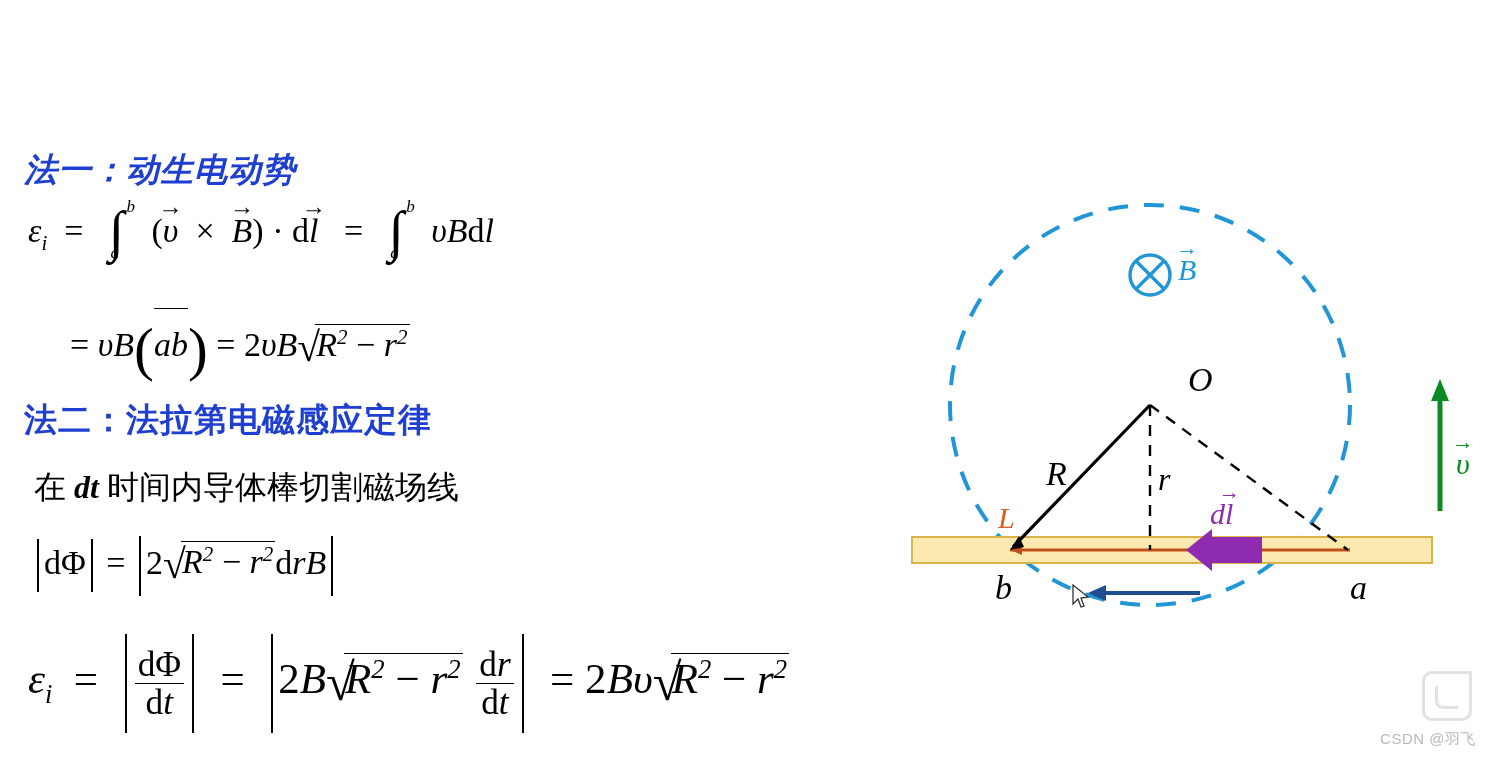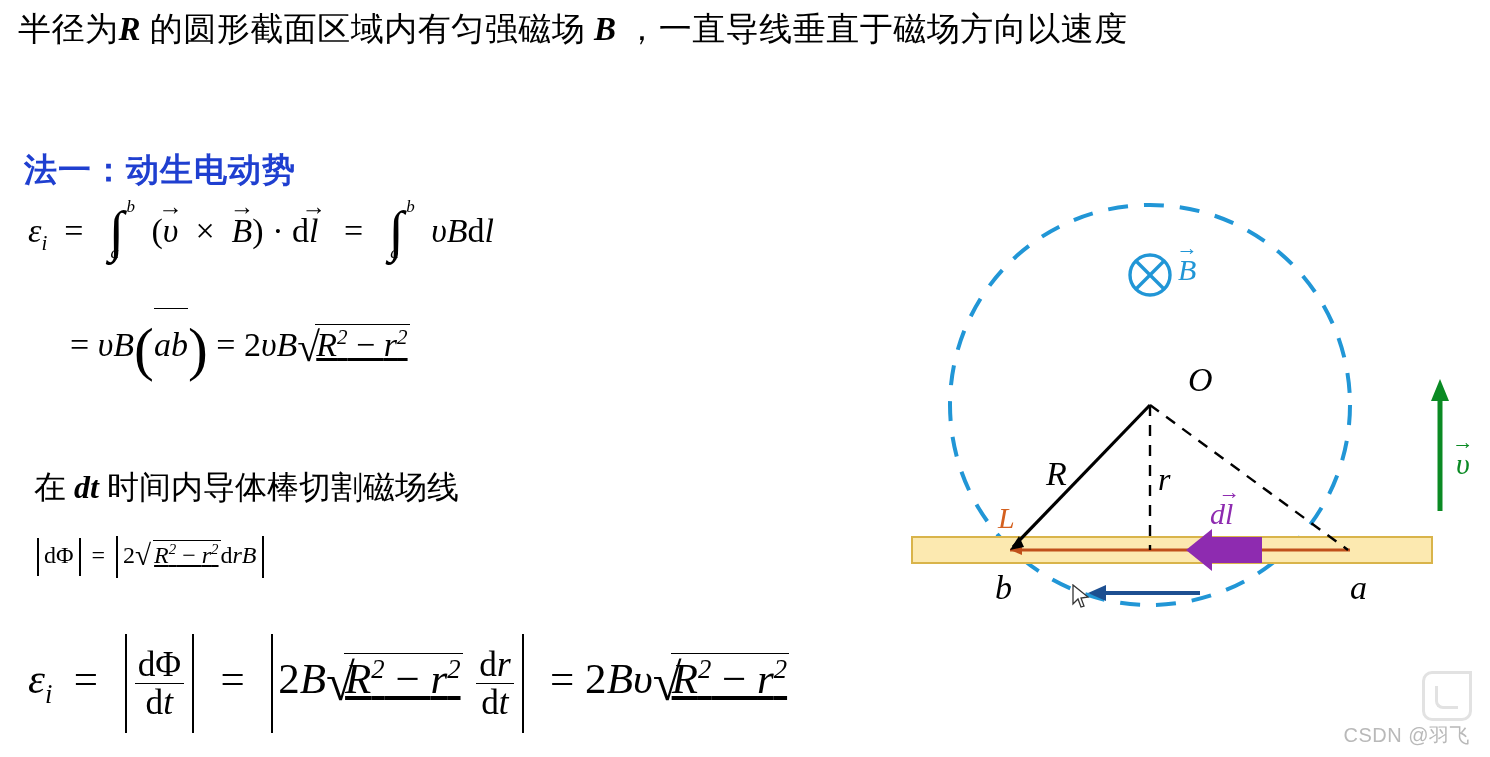--- a/index.html
+++ b/index.html
@@ -210,9 +210,6 @@
 <div class="slide">
 
   <div class="statement">
-    <span>
-      <span>半径为</span><span class="mb">R</span><span> 的圆形截面区域内有匀强磁场 </span><span class="mb">B</span><span> ，一直导线垂直于磁场方向以速度</span>
-    </span>
   </div>
 
   <div class="heading" id="h1">法一：动生电动势</div>

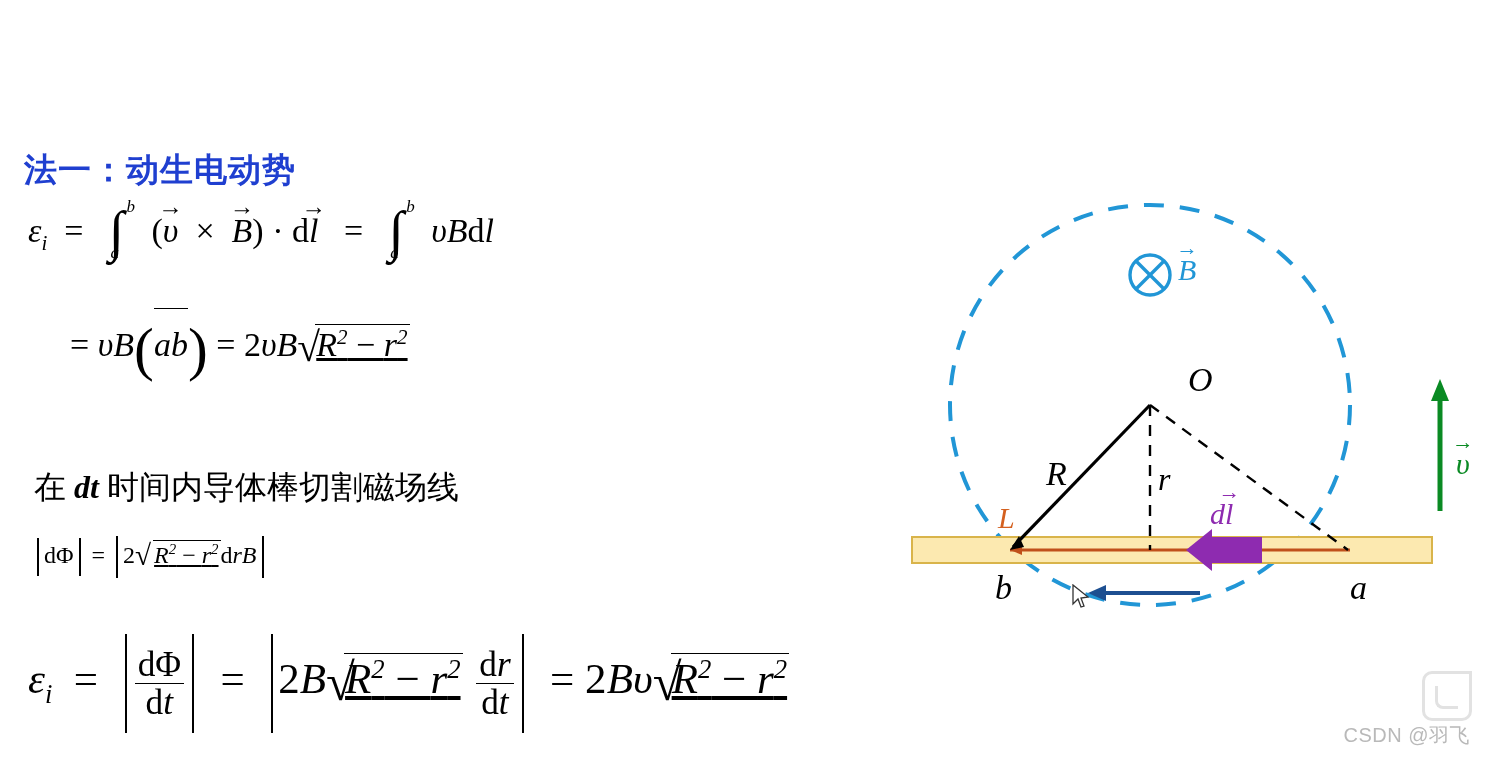--- a/index.html
+++ b/index.html
@@ -42,7 +42,7 @@
     font-size: 33px;
     letter-spacing: 1px;
   }
-  #h1 { left: 24px; top: 148px; }
+  #h1 { left: 24px; top: 148px; font-style: italic; }
   #h2 { left: 24px; top: 398px; }
 
   .plain-line {

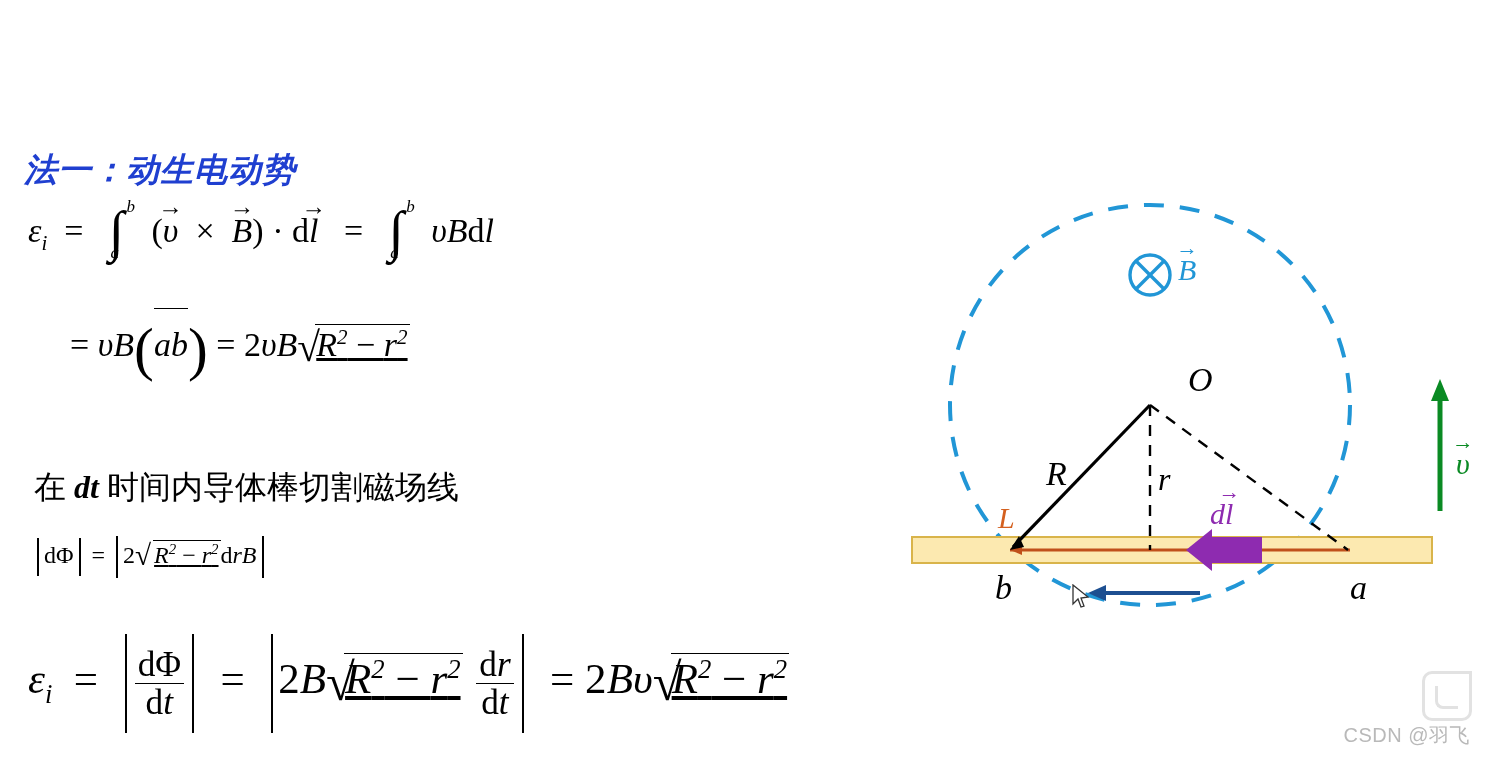--- a/index.html
+++ b/index.html
@@ -123,7 +123,6 @@
     display: inline-block;
     border-top: 1.6px solid #000;
     padding: 0 2px 0 1px;
-    text-decoration: underline;
   }
 
   

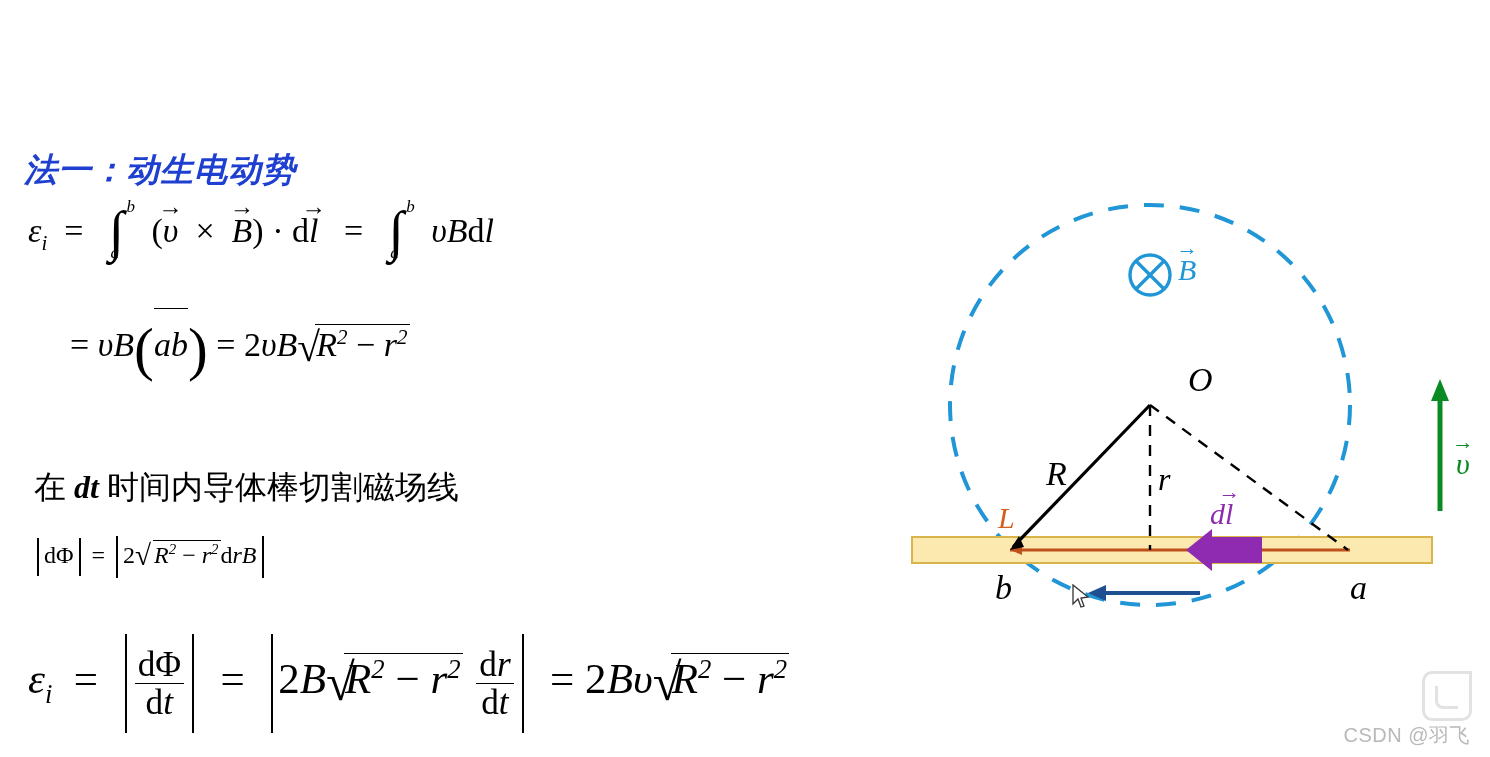--- a/index.html
+++ b/index.html
@@ -237,6 +237,7 @@
     =&nbsp;<span class="ital">υB</span><span class="bigparen">(</span><span class="ovl"><span class="ital">ab</span></span><span class="bigparen">)</span>&nbsp;=&nbsp;2<span class="ital">υB</span><span class="sqrt"><span class="rad"><span class="ital">R</span><span class="sup">2</span>&nbsp;−&nbsp;<span class="ital">r</span><span class="sup">2</span></span></span>
   </div>
 
+  <div class="heading" id="h2">法二：法拉第电磁感应定律</div>
 
   <div class="plain-line">
     <span>在 </span><span class="mb">dt</span><span> 时间内导体棒切割磁场线</span>

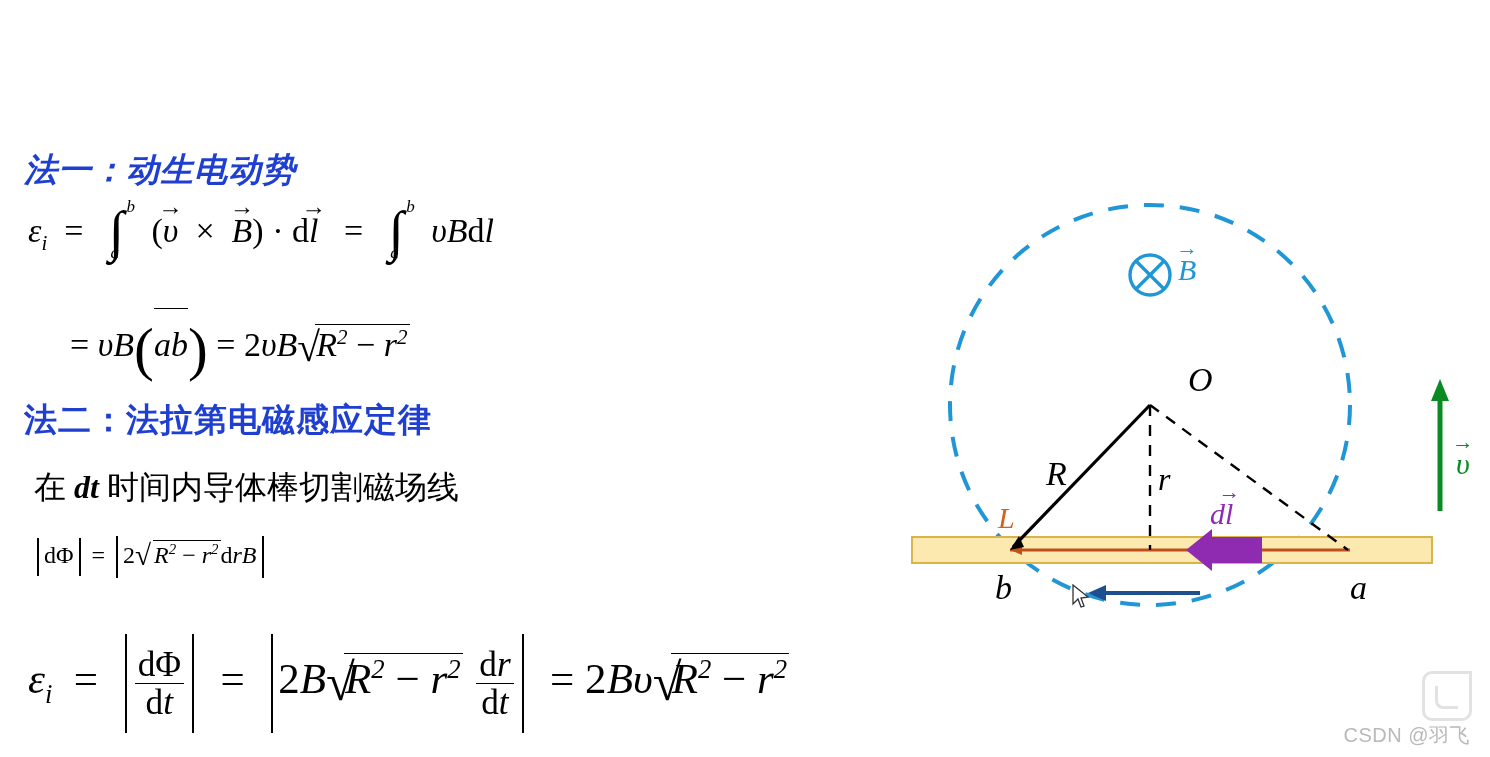--- a/index.html
+++ b/index.html
@@ -61,7 +61,7 @@
   }
   #m1 { left: 28px; top: 212px; font-size: 34px; text-align: center; }
   #m2 { left: 70px; top: 308px; font-size: 34px; }
-  #m3 { left: 32px; top: 536px; font-size: 24px; }
+  #m3 { left: 32px; top: 536px; font-size: 34px; }
   #m4 { left: 28px; top: 634px; font-size: 43px; }
 
   

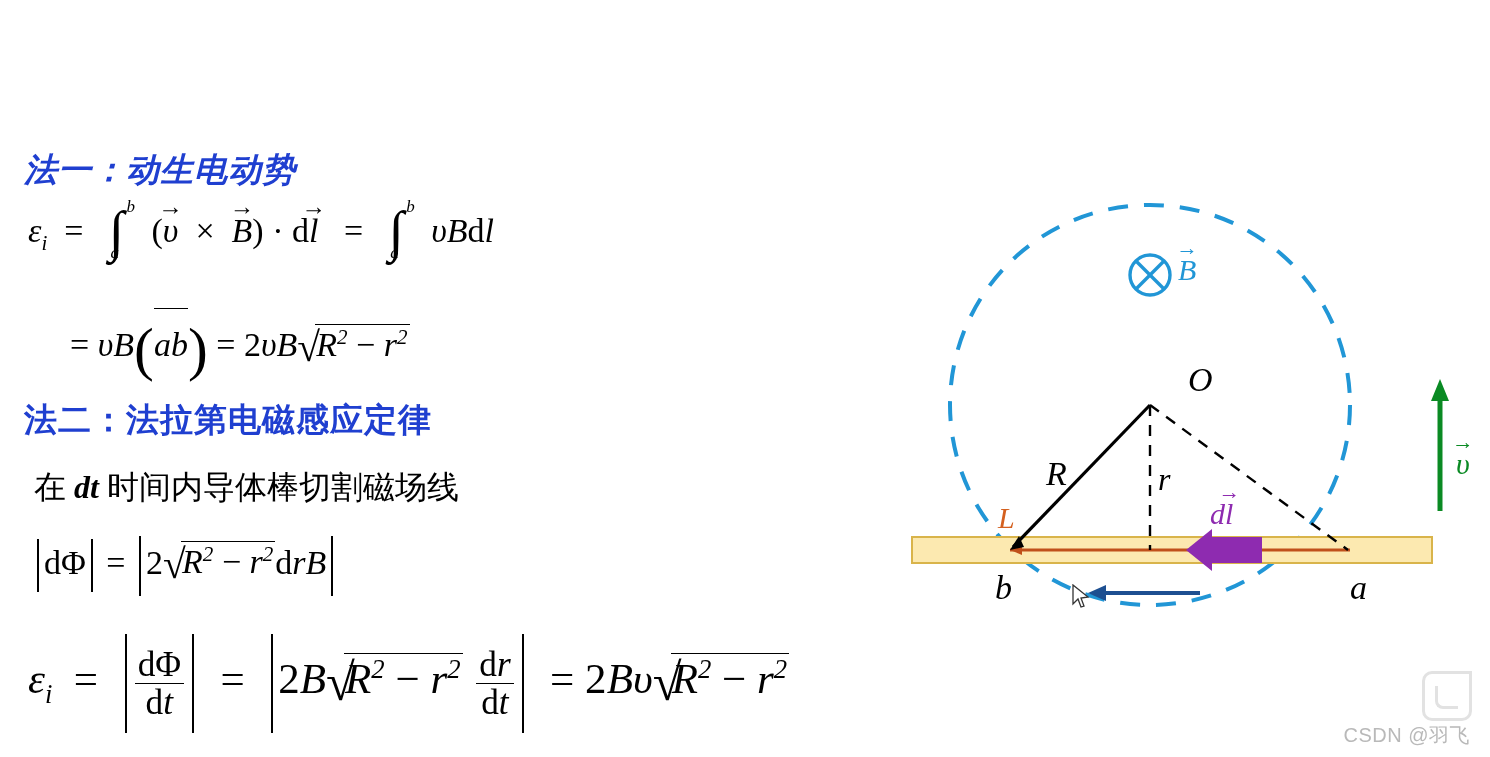--- a/index.html
+++ b/index.html
@@ -166,10 +166,10 @@
   
   .watermark {
     position: absolute;
-    right: 20px;
+    right: 14px;
     bottom: 8px;
     font-family: "Liberation Sans", sans-serif;
-    font-size: 20px;
+    font-size: 15px;
     color: #b9b9b9;
     letter-spacing: 0.5px;
   }

